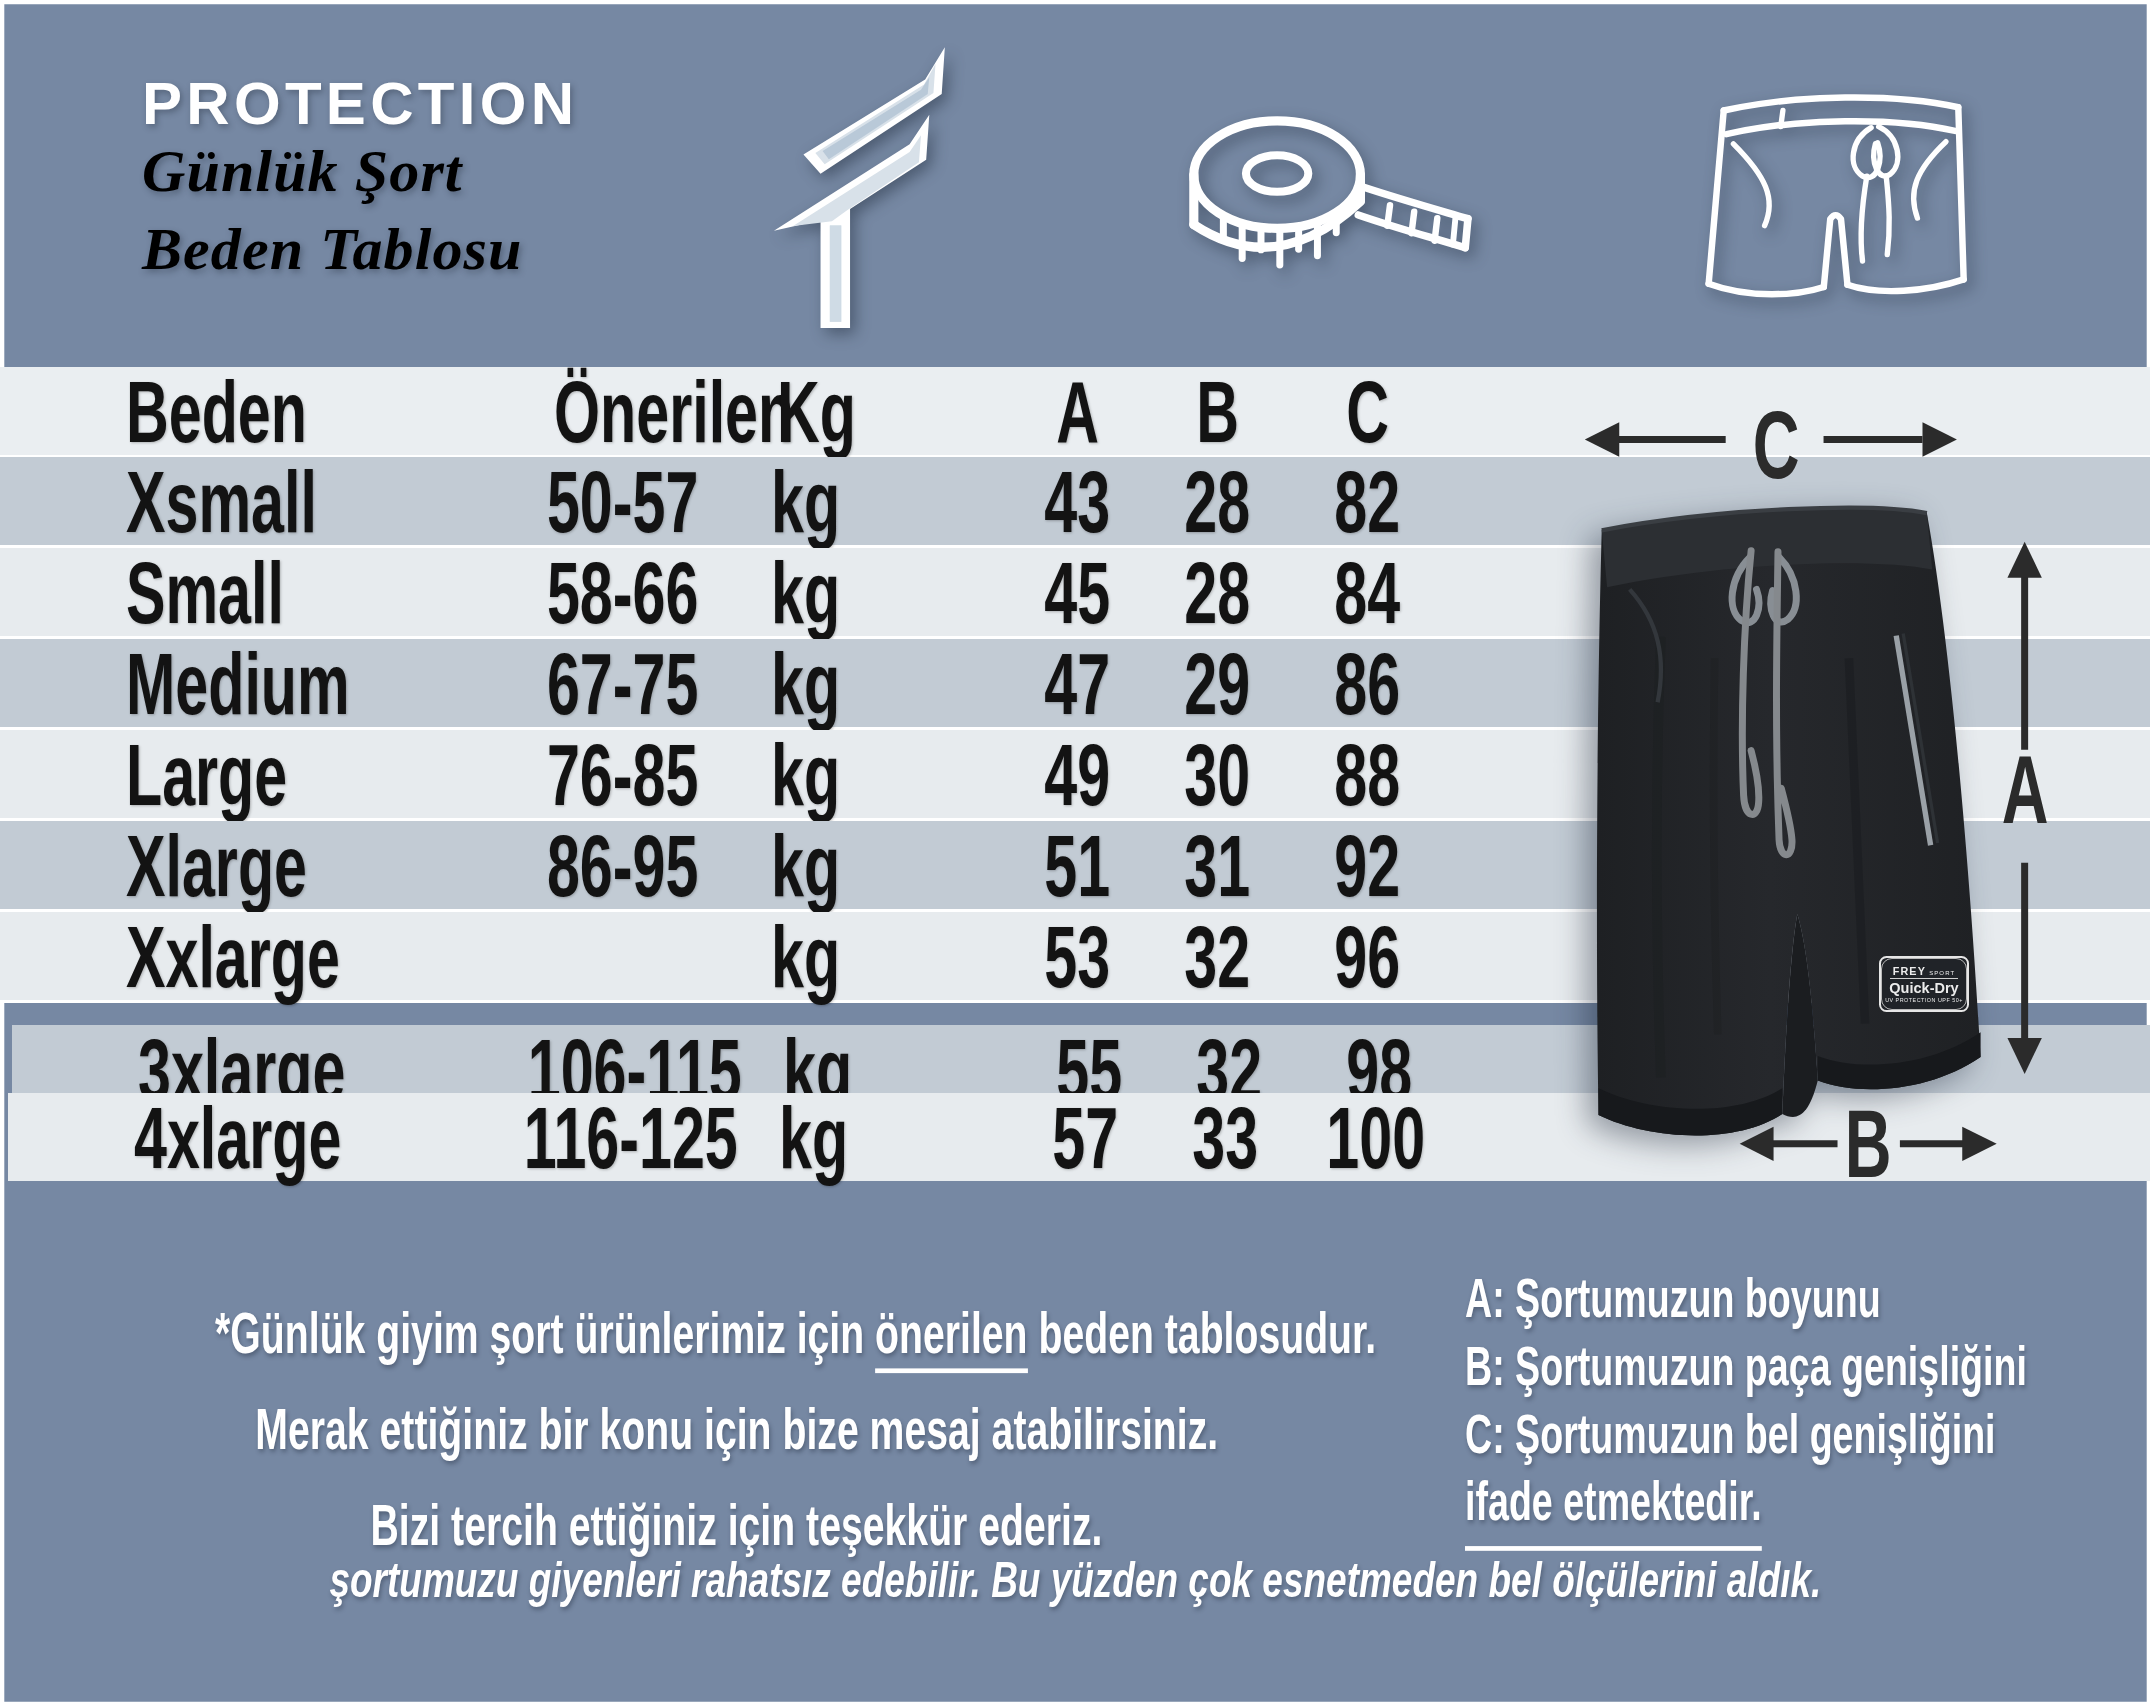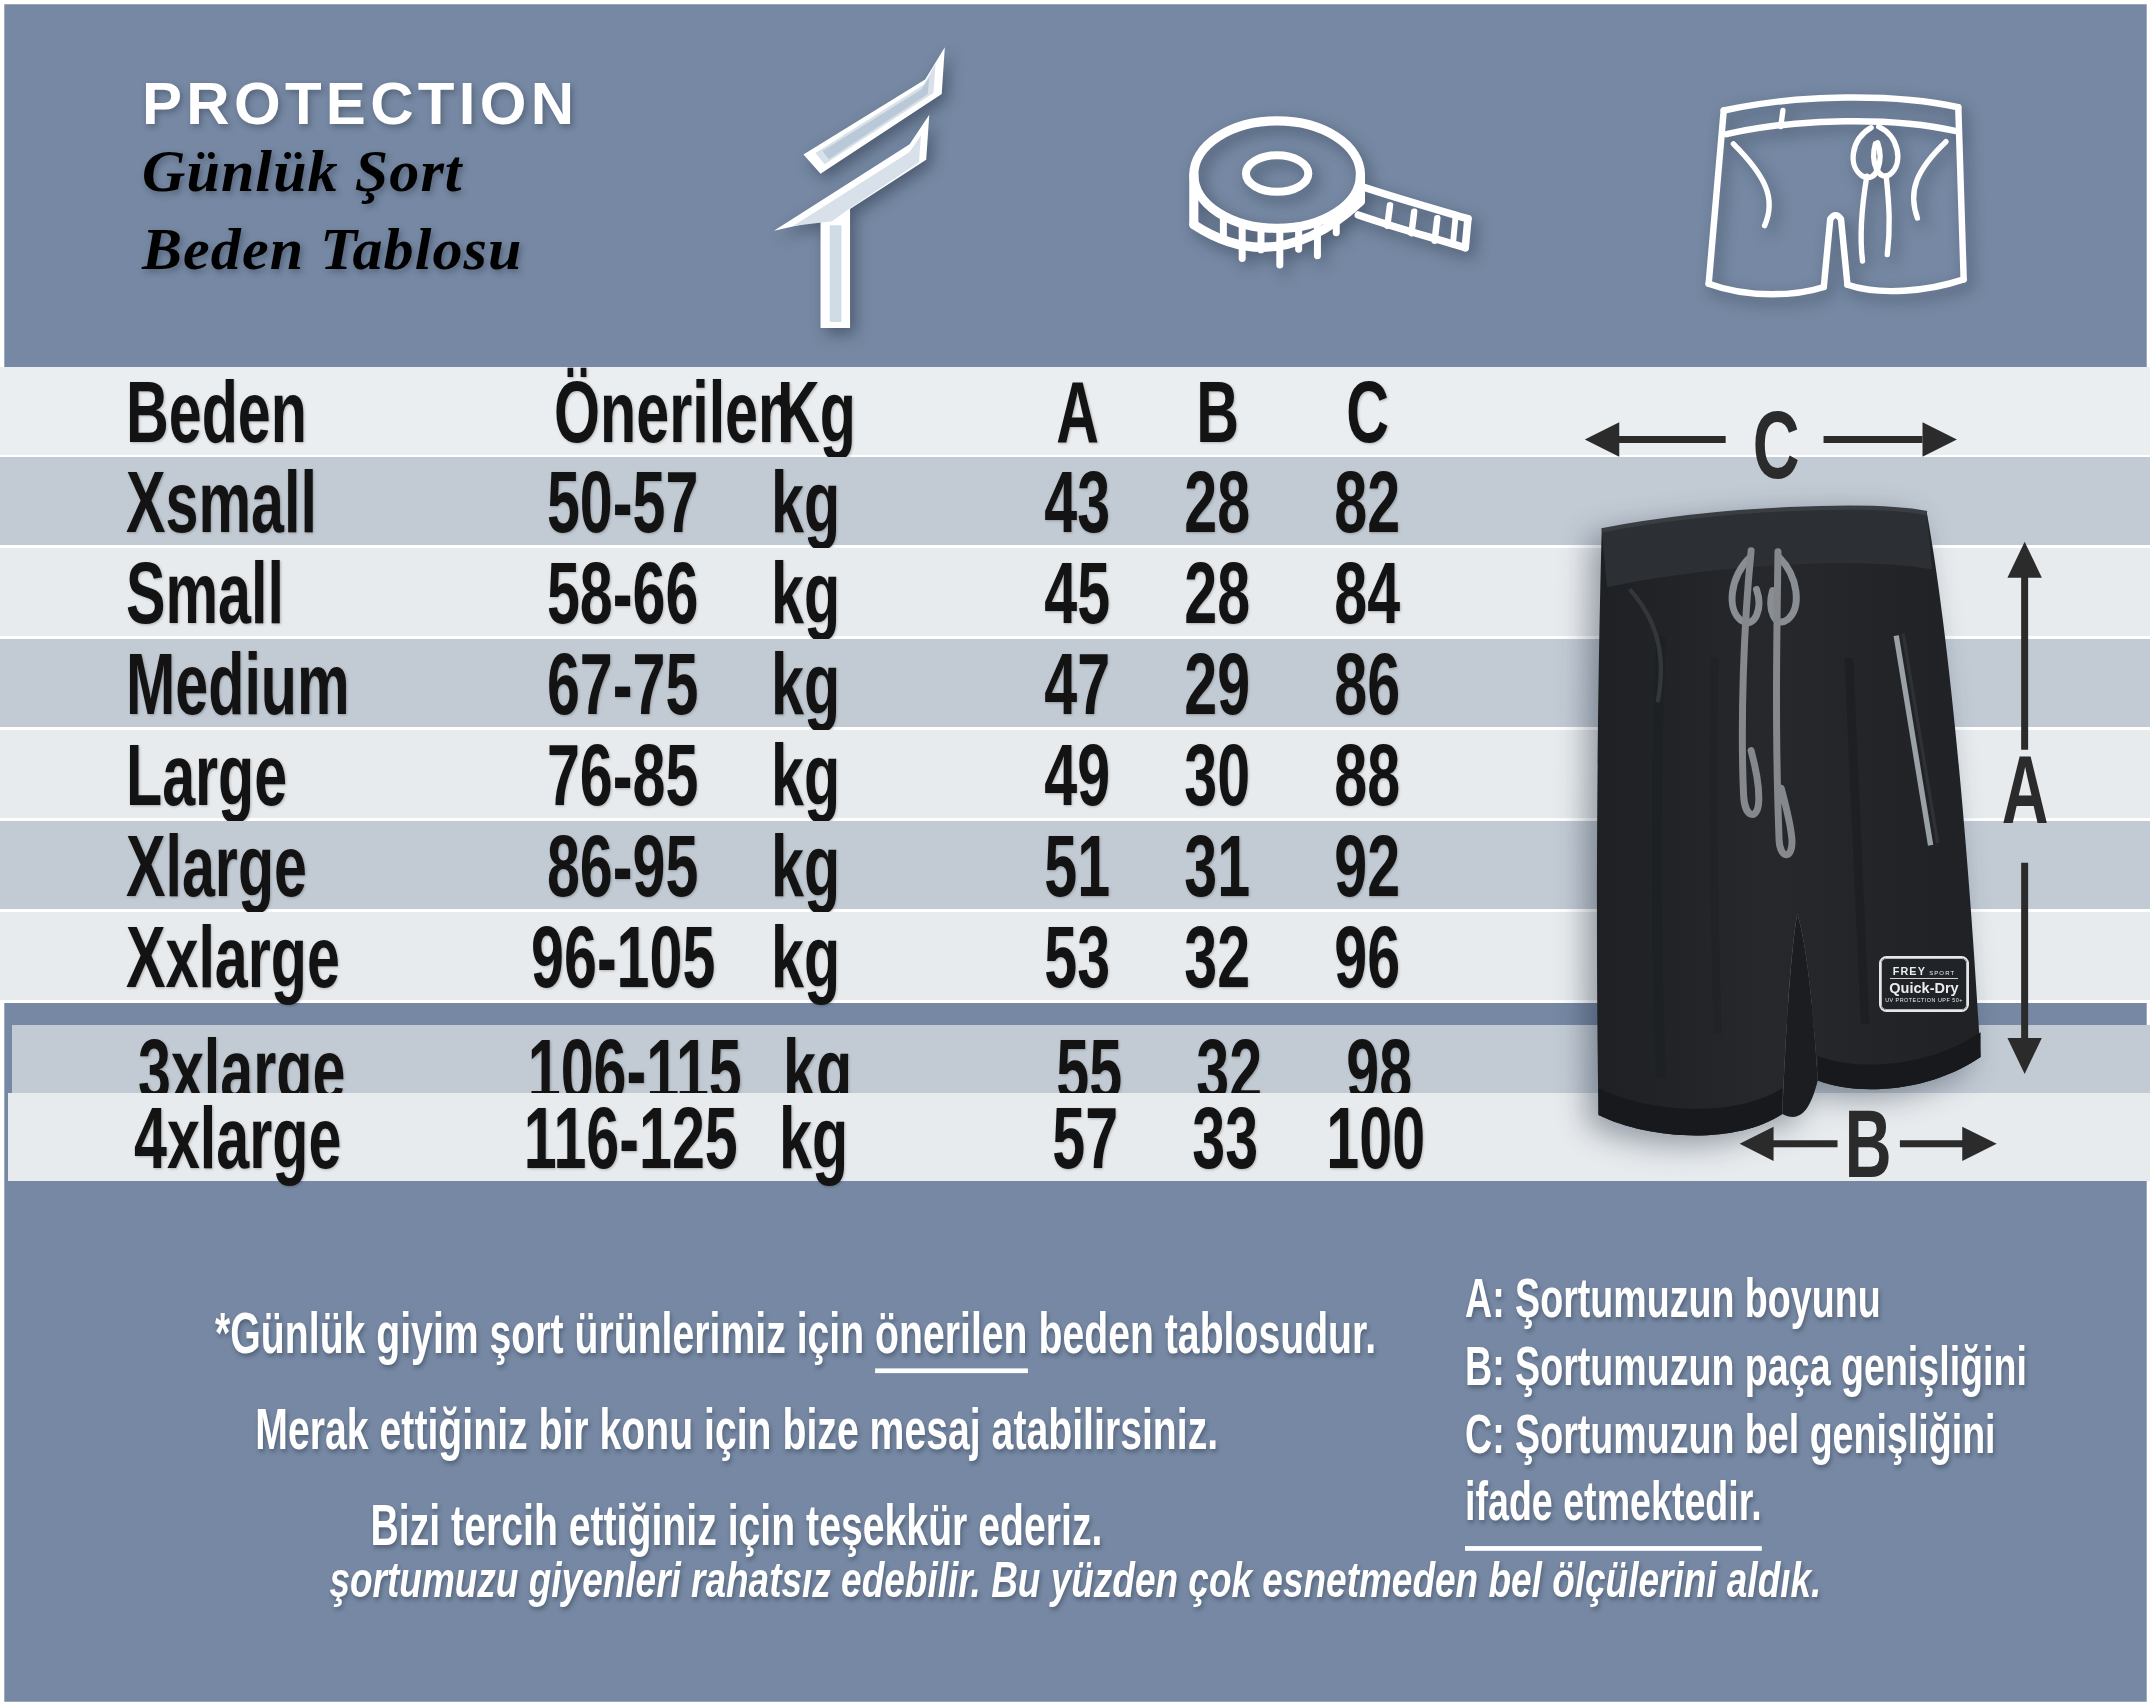--- a/index.html
+++ b/index.html
@@ -256,9 +256,6 @@
     <div class="row light" style="top:912px;position:absolute;">
       <span class="cell left c-size">
           <span class="cnd l">Xxlarge</span>
-        </span>
-      <span class="cell c-wt">
-          <span class="cnd">96-105</span>
         </span>
       <span class="cell left c-kg">
           <span class="cnd l">kg</span>

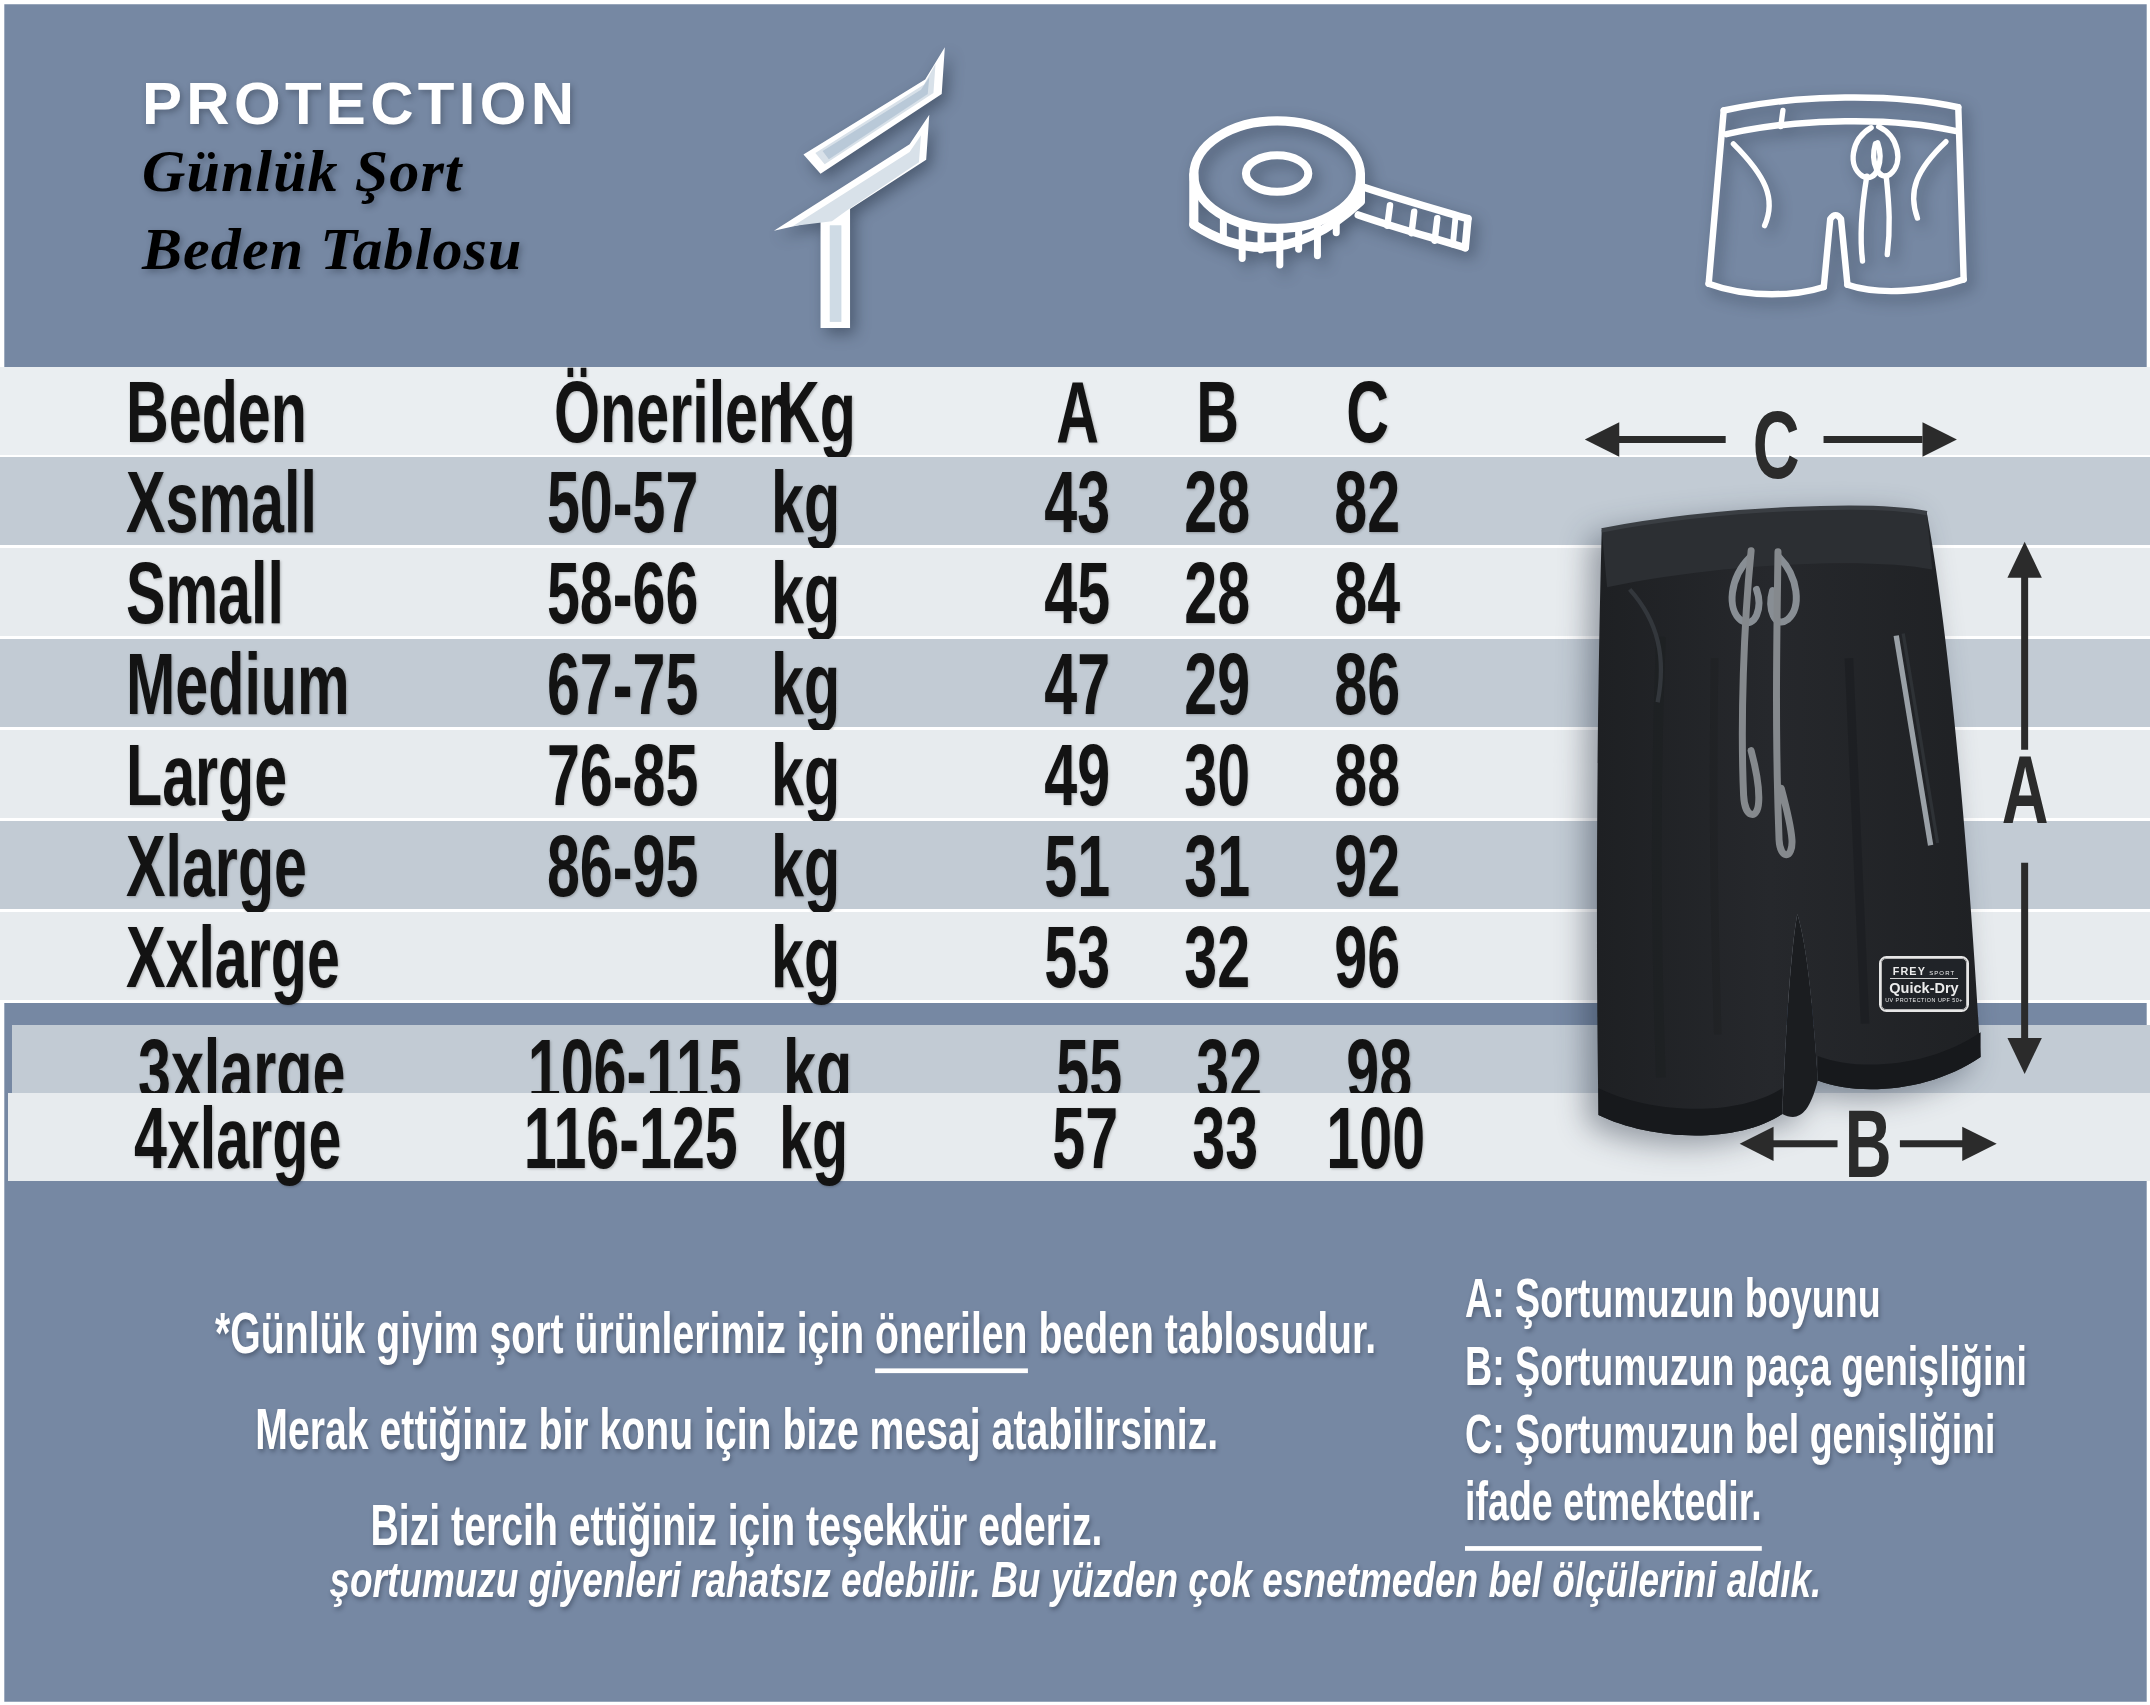--- a/index.html
+++ b/index.html
@@ -47,7 +47,7 @@
   .mlC{left:1744px;top:399px;width:65px;}
   .patch{position:absolute;left:1879px;top:956px;width:90px;height:56px;border:2.2px solid #e6e6e6;
          border-radius:7.5px;background:rgba(33,36,40,.92);box-sizing:border-box;}
-  .patch-inner{border:1.1px solid #b9b9b9;border-radius:5px;height:100%;box-sizing:border-box;
+  .patch-inner{border:1.1px solid #b9b9b9;border-radius:11px;height:100%;box-sizing:border-box;
                display:flex;flex-direction:column;align-items:center;justify-content:center;
                color:#ececec;gap:1.1px;padding:2.2px 1.1px;}
   .patch-l1{display:flex;align-items:baseline;gap:3.2px;}

